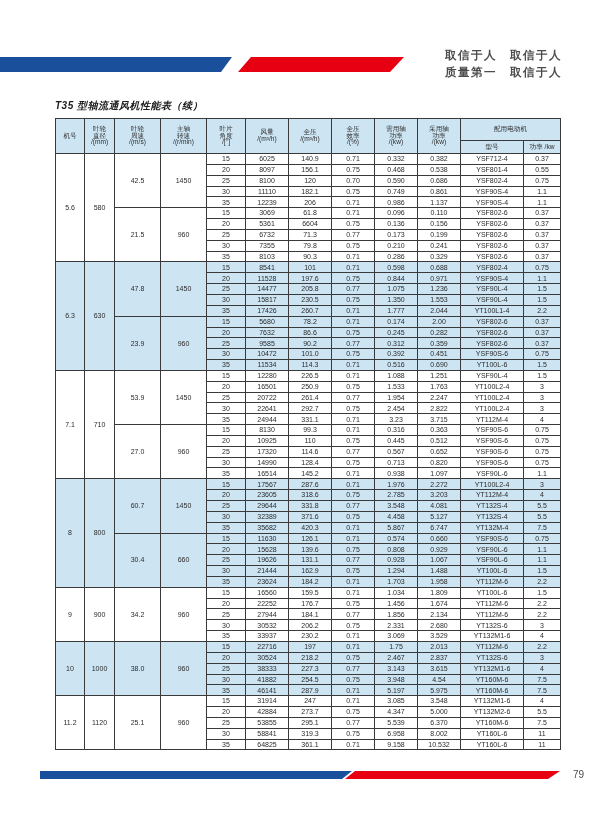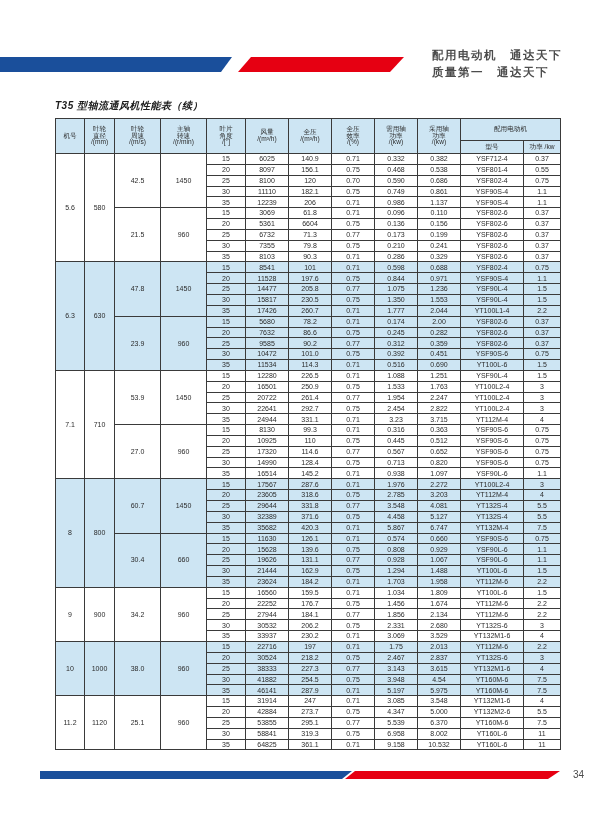--- a/index.html
+++ b/index.html
@@ -60,7 +60,7 @@
 <div class="hdr-blue"></div>
 <div class="hdr-red"></div>
 <div class="slogan">
-  <div>配用电动机　通达天下</div>
+  <div>取信于人　取信于人</div>
   <div>质量第一　通达天下</div>
 </div>
 

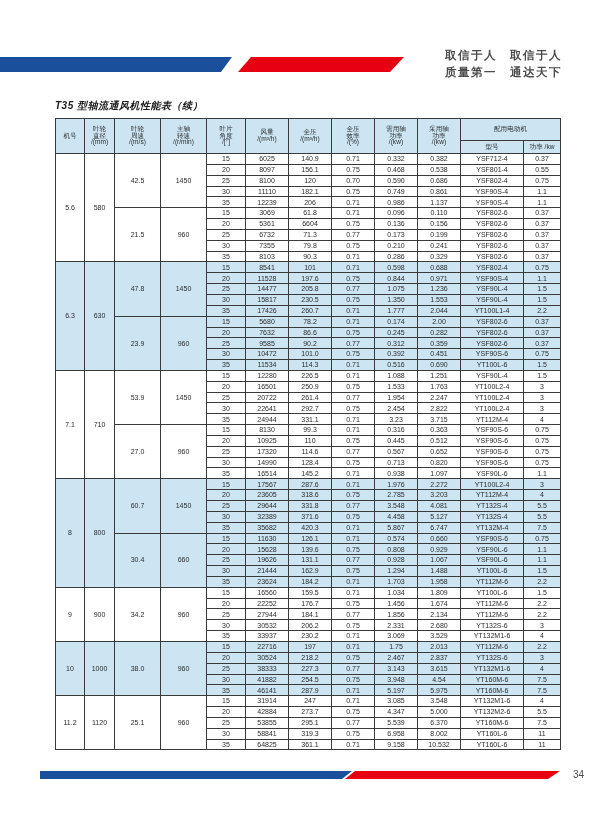--- a/index.html
+++ b/index.html
@@ -61,7 +61,7 @@
 <div class="hdr-red"></div>
 <div class="slogan">
   <div>取信于人　取信于人</div>
-  <div>质量第一　通达天下</div>
+  <div>质量第一　取信于人</div>
 </div>
 
 <div class="page-title">T35 型轴流通风机性能表（续）</div>

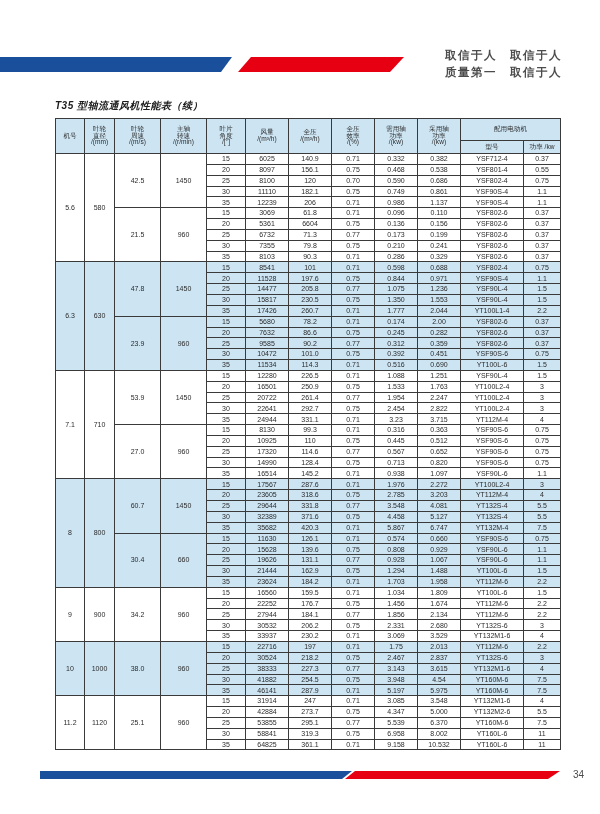--- a/index.html
+++ b/index.html
@@ -710,6 +710,6 @@
 
 <div class="ftr-blue"></div>
 <div class="ftr-red"></div>
-<div class="page-num">34</div>
+<div class="page-num">79</div>
 
 </body></html>

